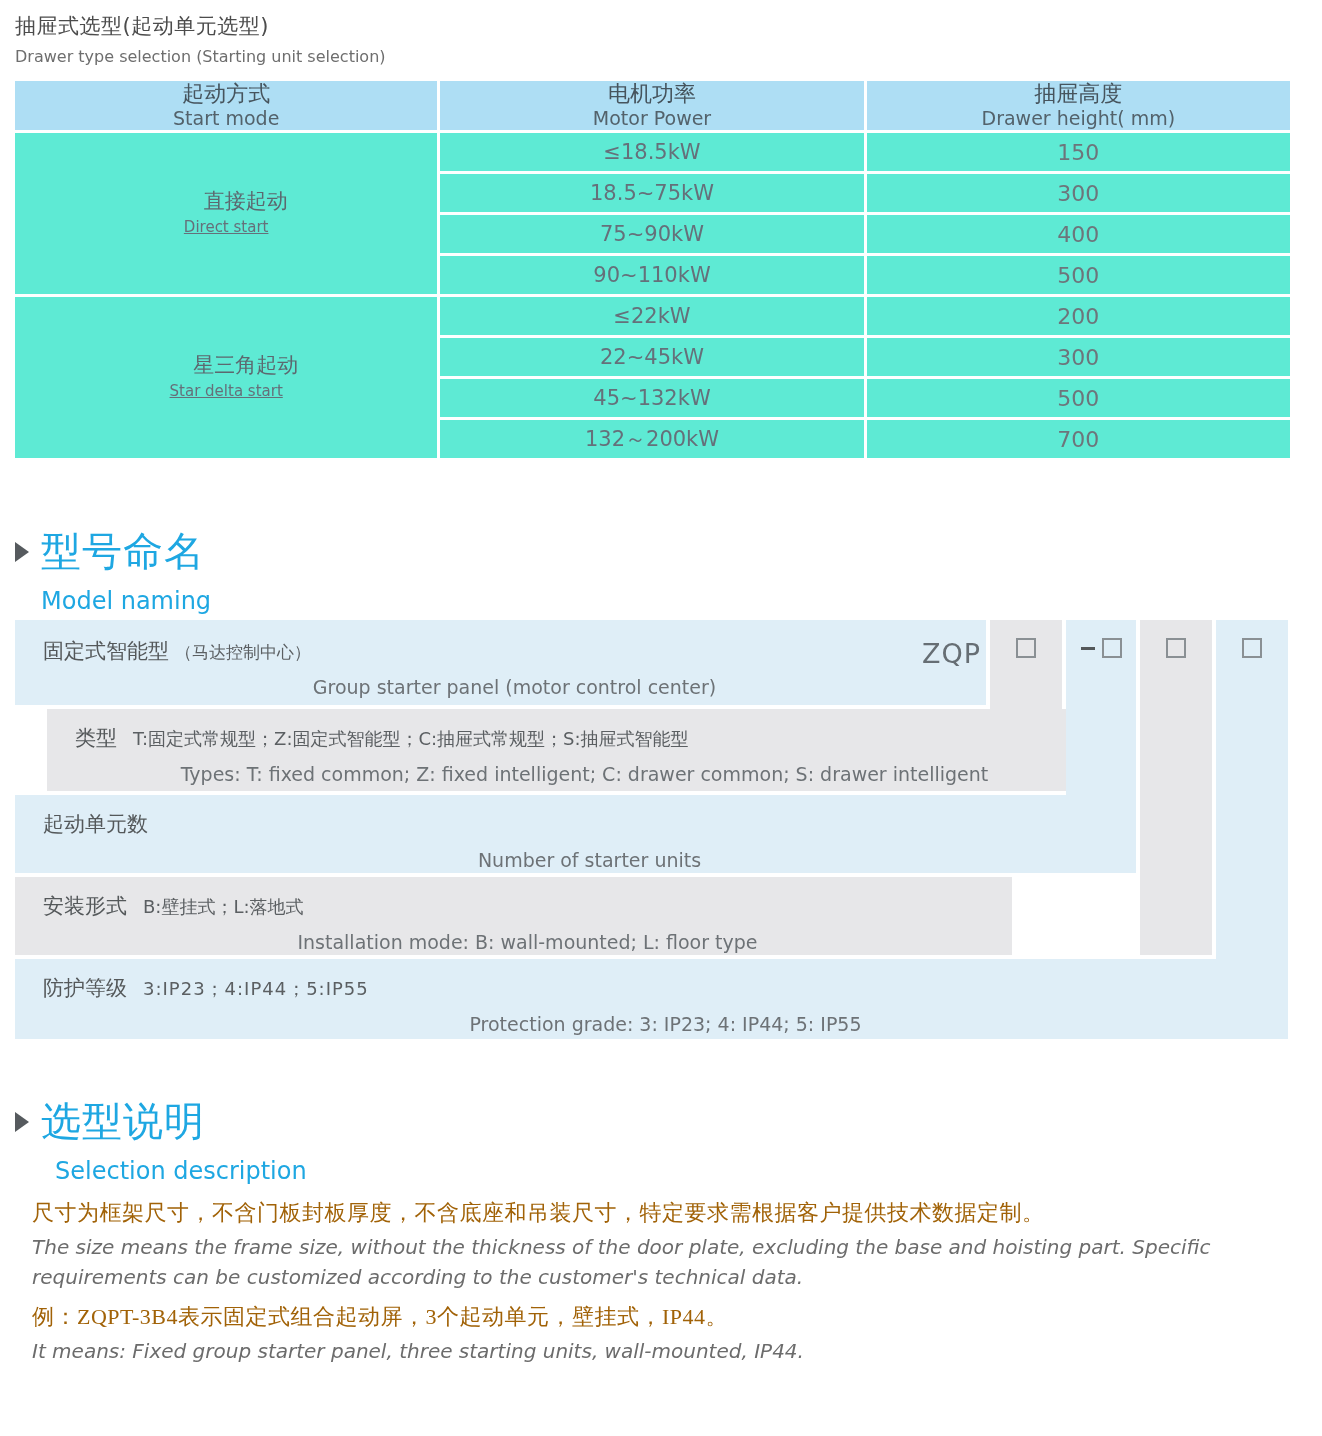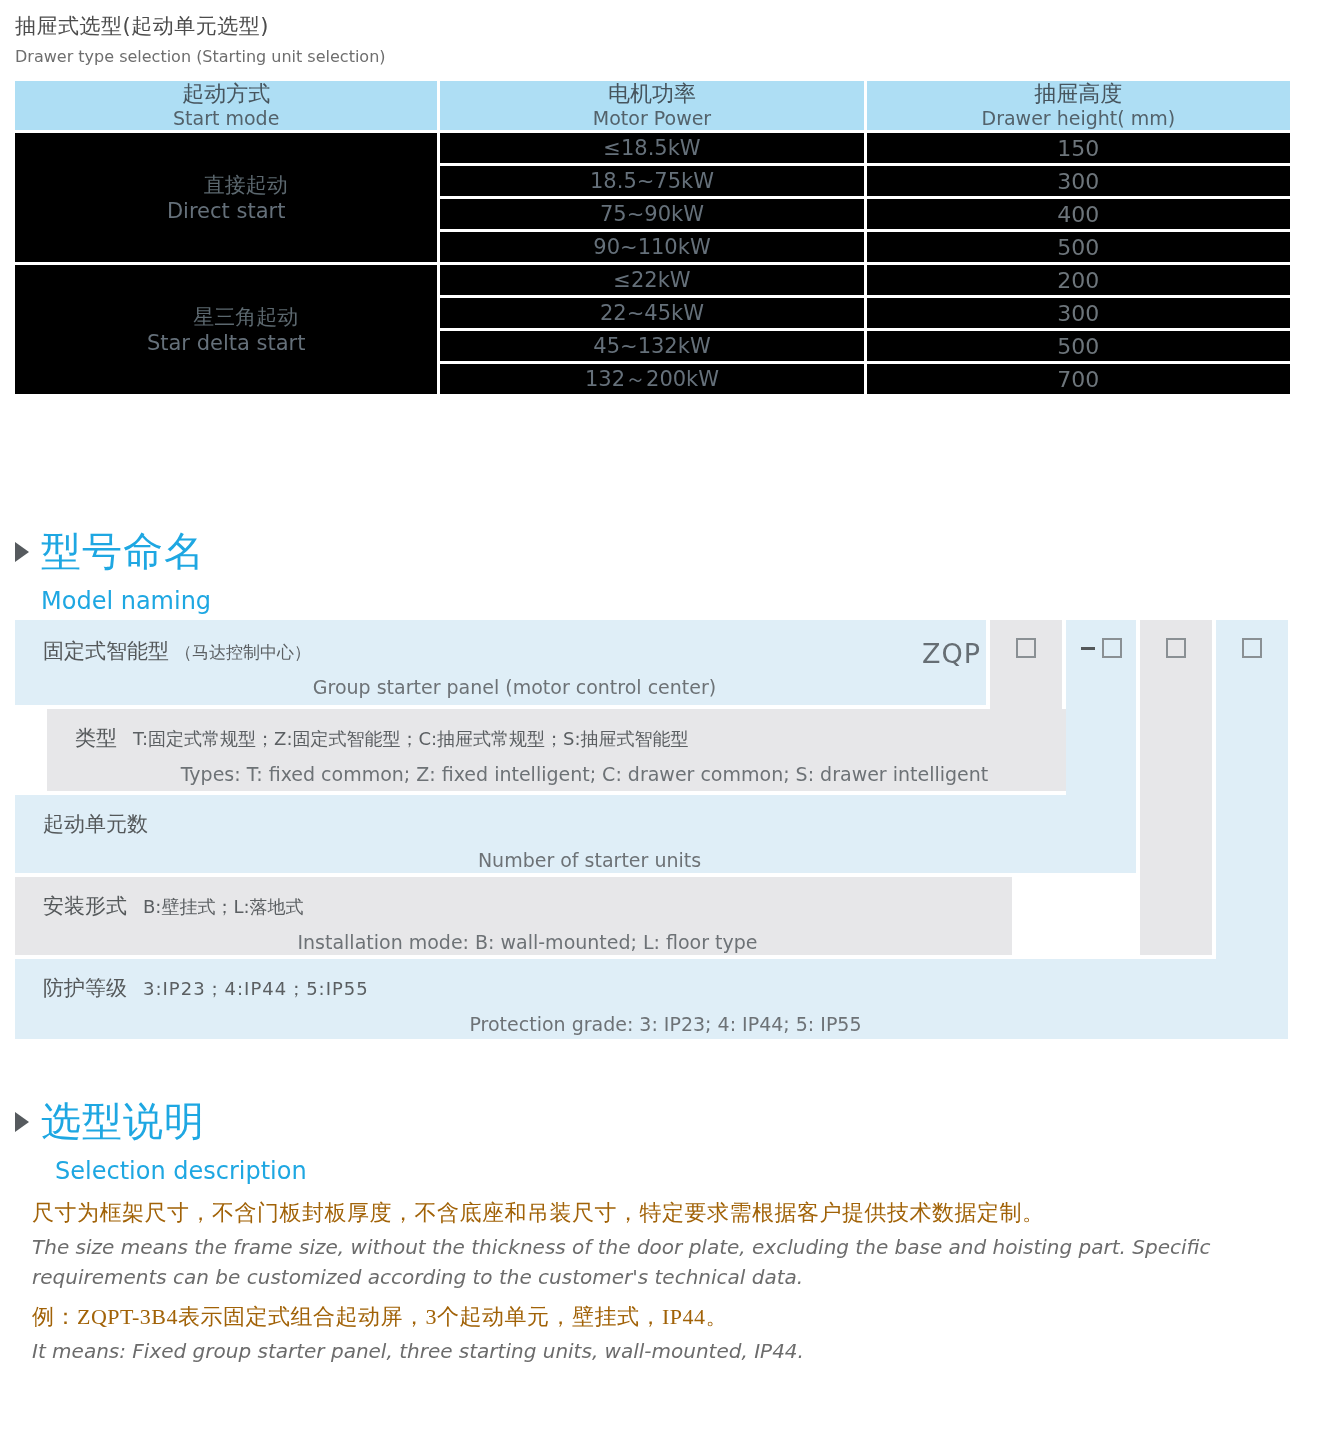--- a/index.html
+++ b/index.html
@@ -15,7 +15,7 @@
   
   .sel-table { position:absolute; left:12px; top:78px; border-collapse:separate; border-spacing:3px; width:1281px; }
   .sel-table th { background:#aedef4; height:42px; font-weight:normal; text-align:center; vertical-align:middle; }
-  .sel-table td { background:#000000; height:30px; text-align:center; vertical-align:middle; }
+  .sel-table td { background:#5eead4; height:38px; text-align:center; vertical-align:middle; }
   .sel-table .h-cn { font-size:22px; color:#46545d; line-height:26px; }
   .sel-table .h-en { font-size:19px; color:#53626b; line-height:23px; }
   .sel-table .mode-cell .m-cn { font-size:21px; color:#5c686f; line-height:27px;padding-left:39px; }

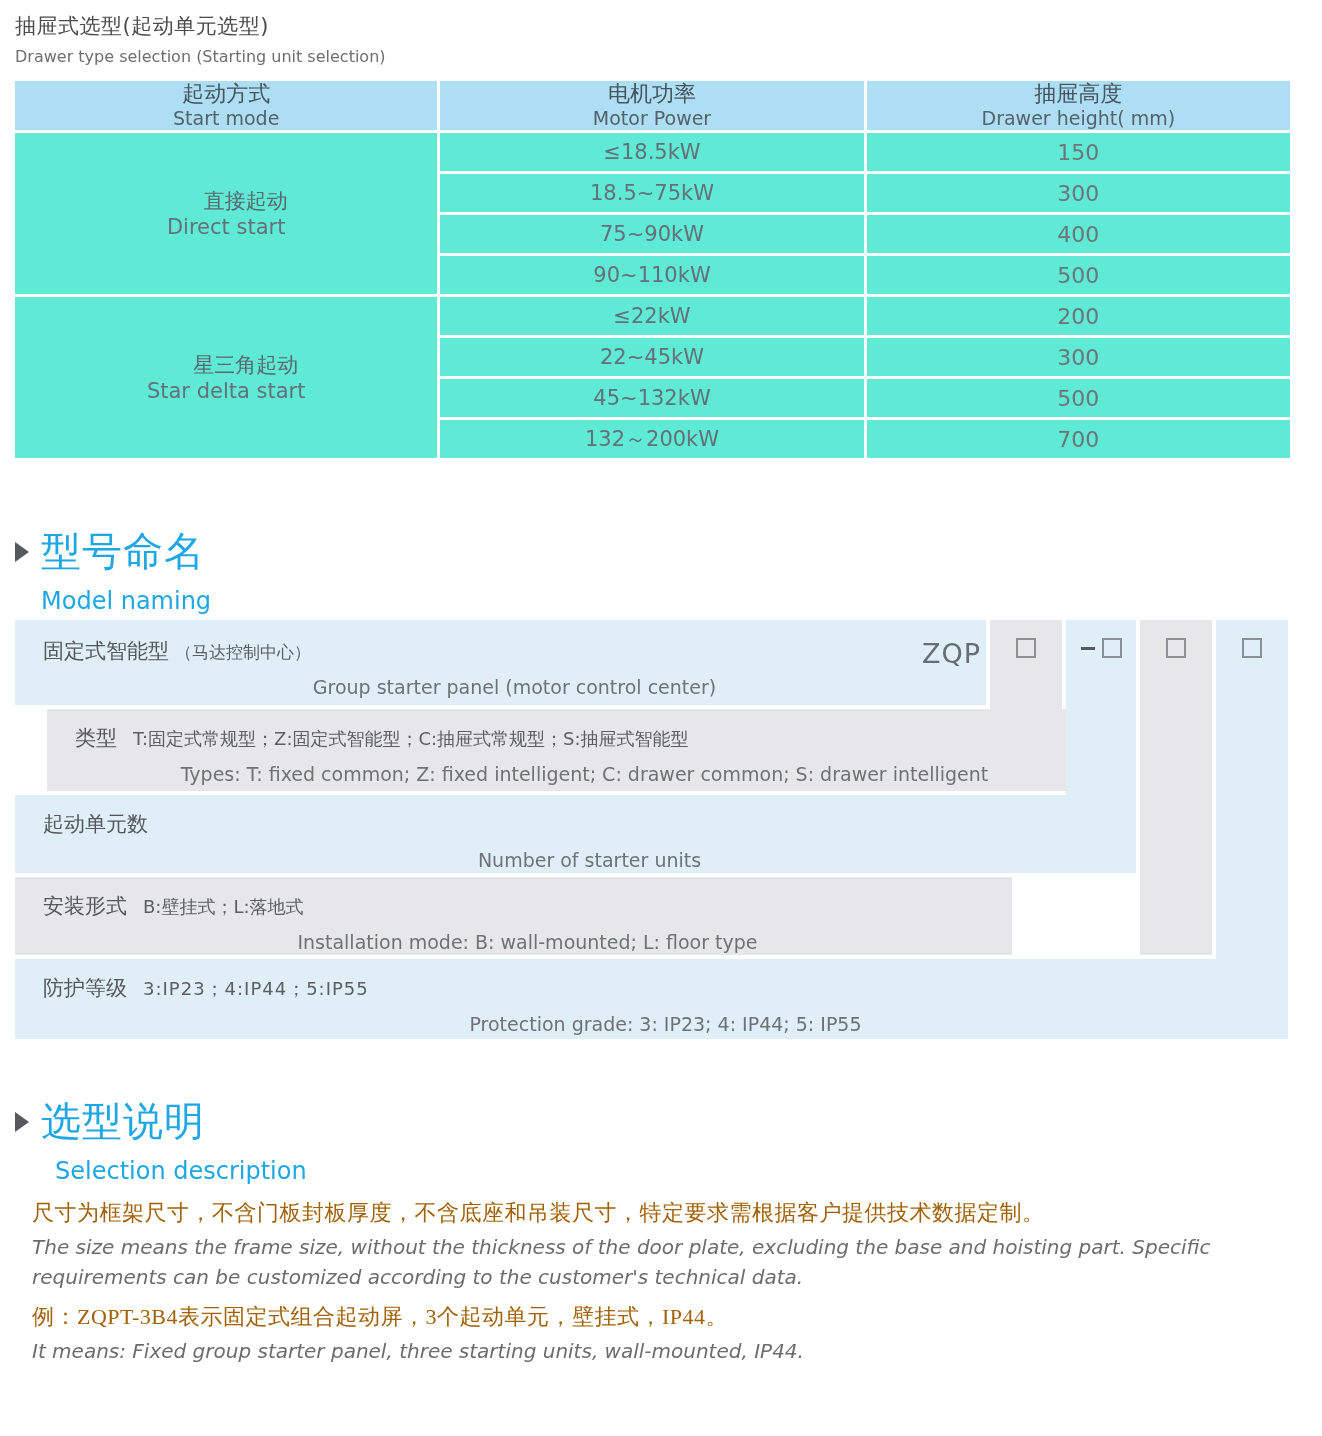--- a/index.html
+++ b/index.html
@@ -19,7 +19,7 @@
   .sel-table .h-cn { font-size:22px; color:#46545d; line-height:26px; }
   .sel-table .h-en { font-size:19px; color:#53626b; line-height:23px; }
   .sel-table .mode-cell .m-cn { font-size:21px; color:#5c686f; line-height:27px;padding-left:39px; }
-  .sel-table .mode-cell .m-en { font-size:21px; color:#65707a; line-height:25px; }
+  .sel-table .mode-cell .m-en { font-size:15px; color:#65707a; line-height:25px;text-decoration:underline; }
   .sel-table .power { font-size:21px; color:#65707a; }
   .sel-table .hval  { font-size:22px; color:#6d757b; }
 

